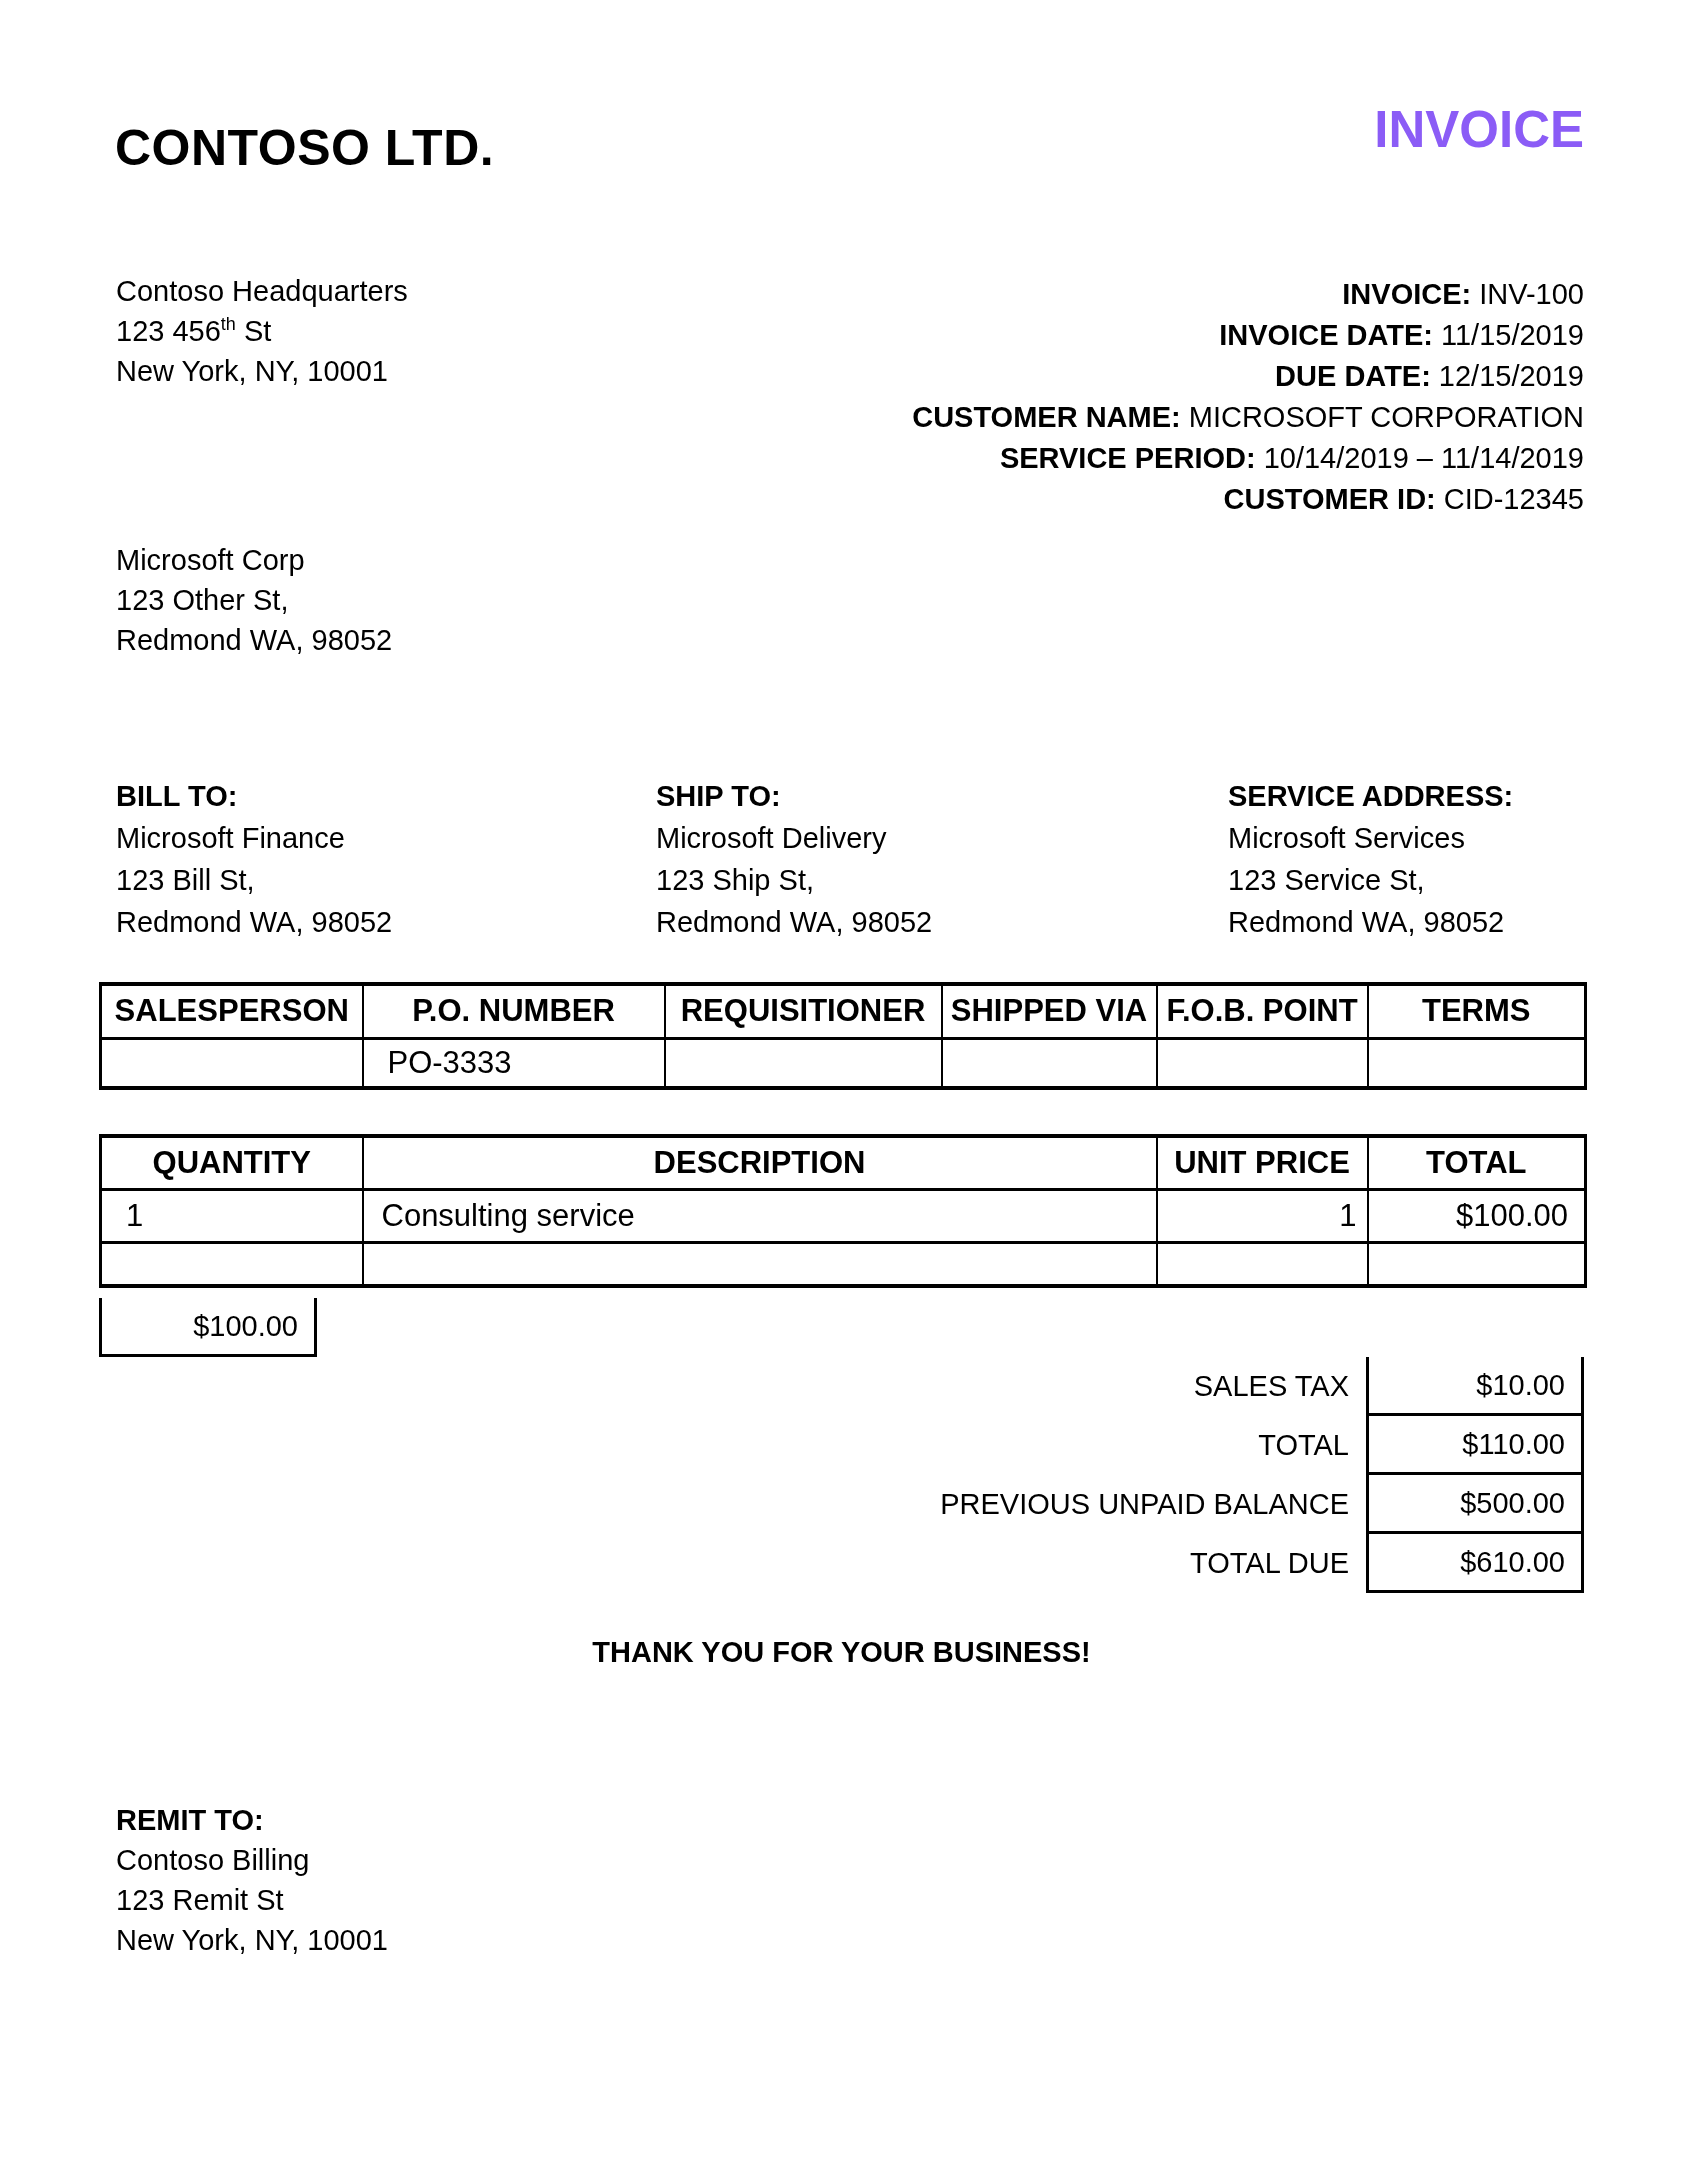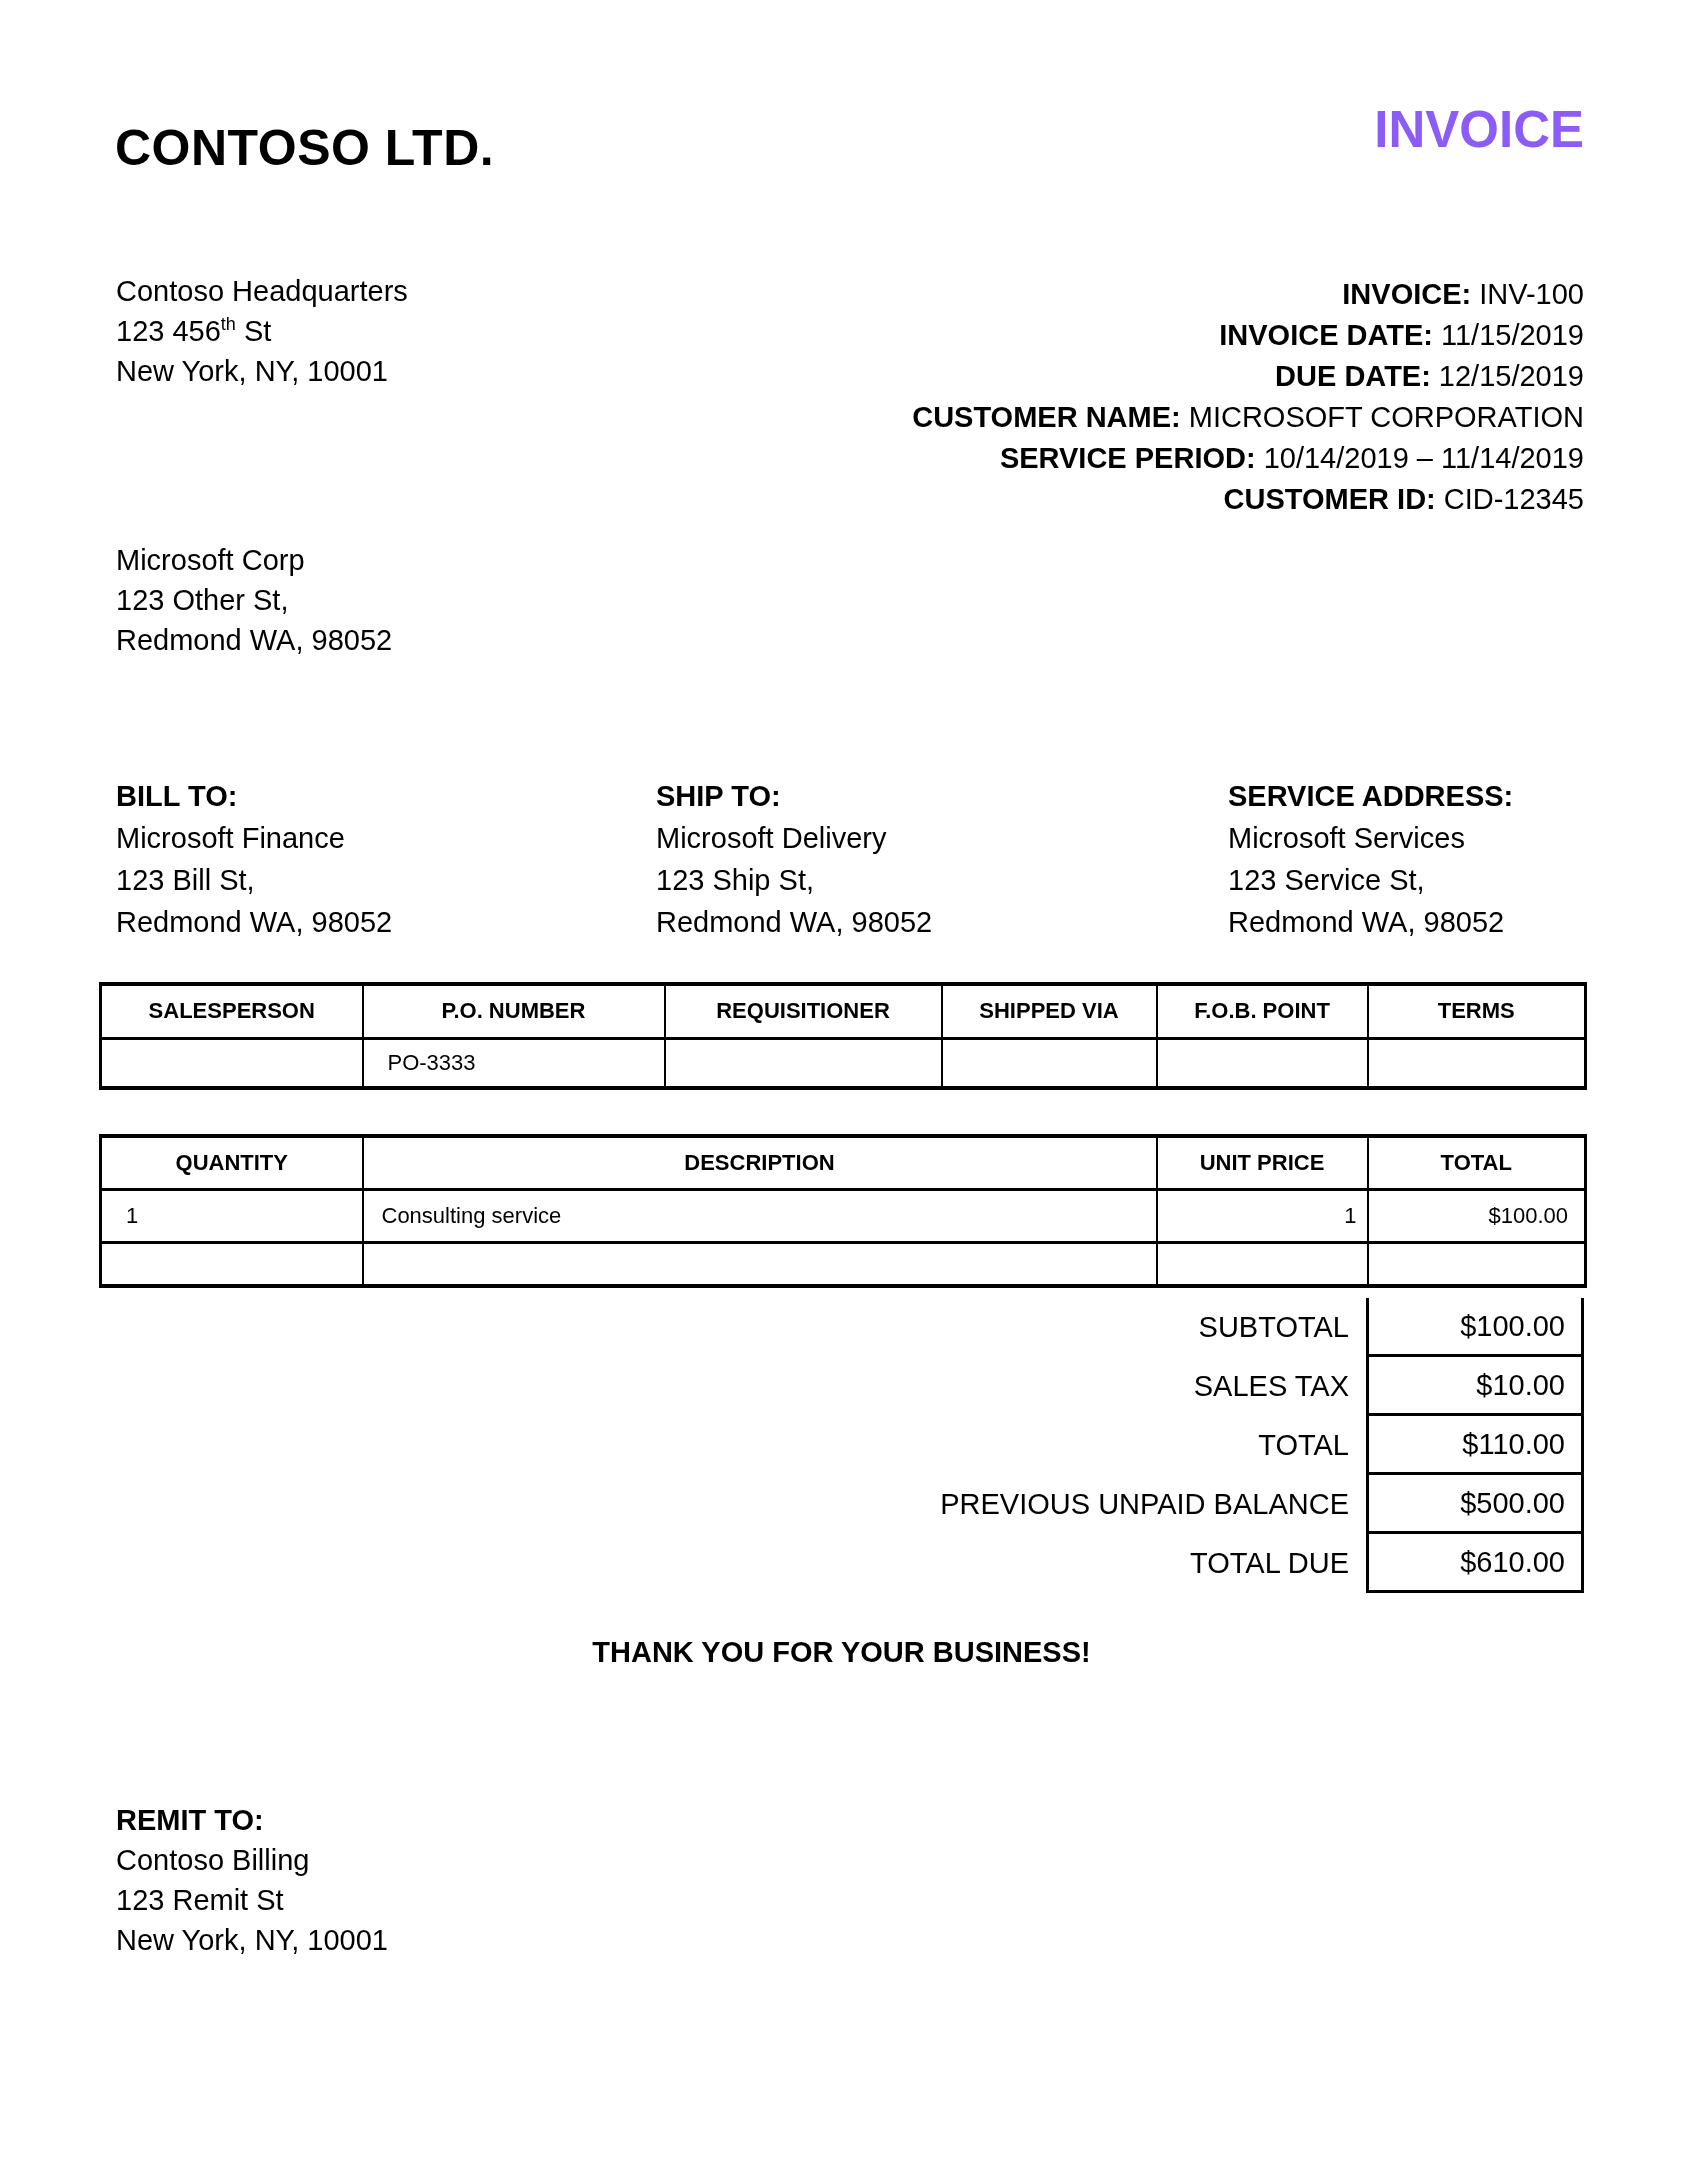--- a/index.html
+++ b/index.html
@@ -49,7 +49,7 @@
     table-layout: fixed;
     border-style: solid; border-color: #000;
     border-width: 4px 3px;
-    font-size: 22px;
+    font-size: 31px;
   }
   .tbl th, .tbl td {
     border-style: solid; border-color: #000;

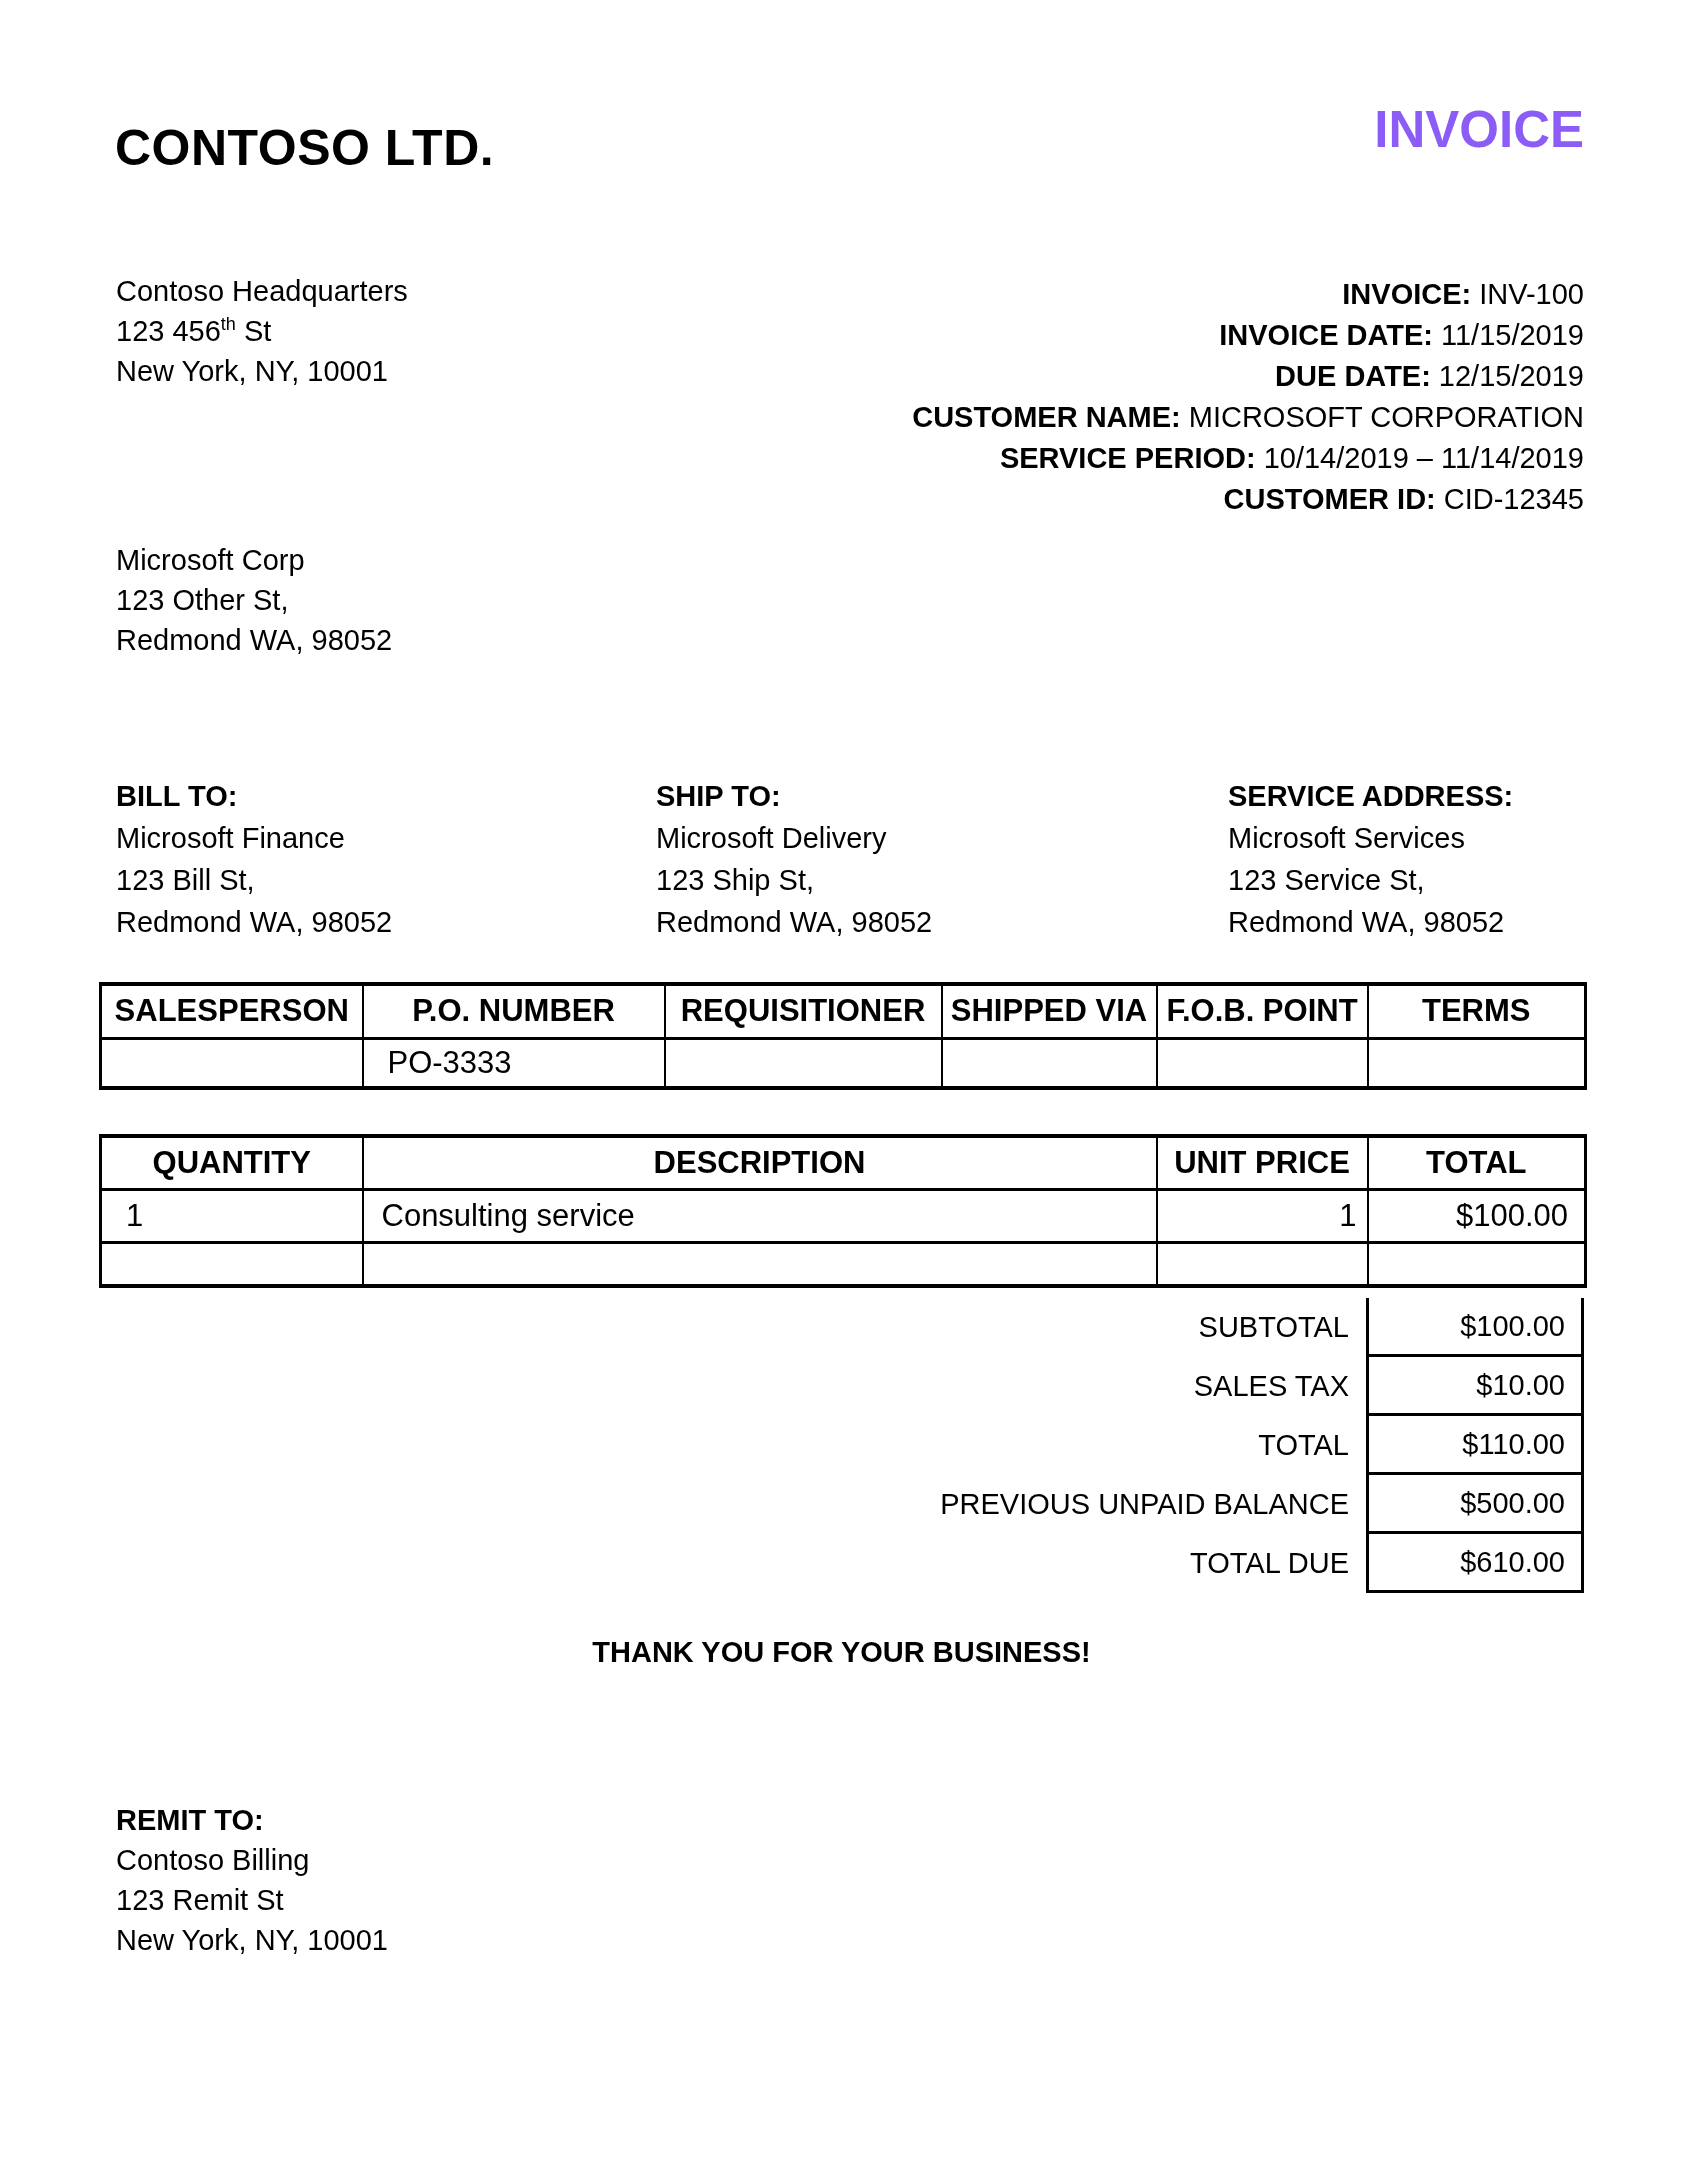--- a/index.html
+++ b/index.html
@@ -204,7 +204,6 @@
 
   <div class="abs totals">
     <div class="tot-row">
-      <div class="tot-label">SUBTOTAL</div>
       <div class="tot-box">$100.00</div>
     </div>
     <div class="tot-row">

